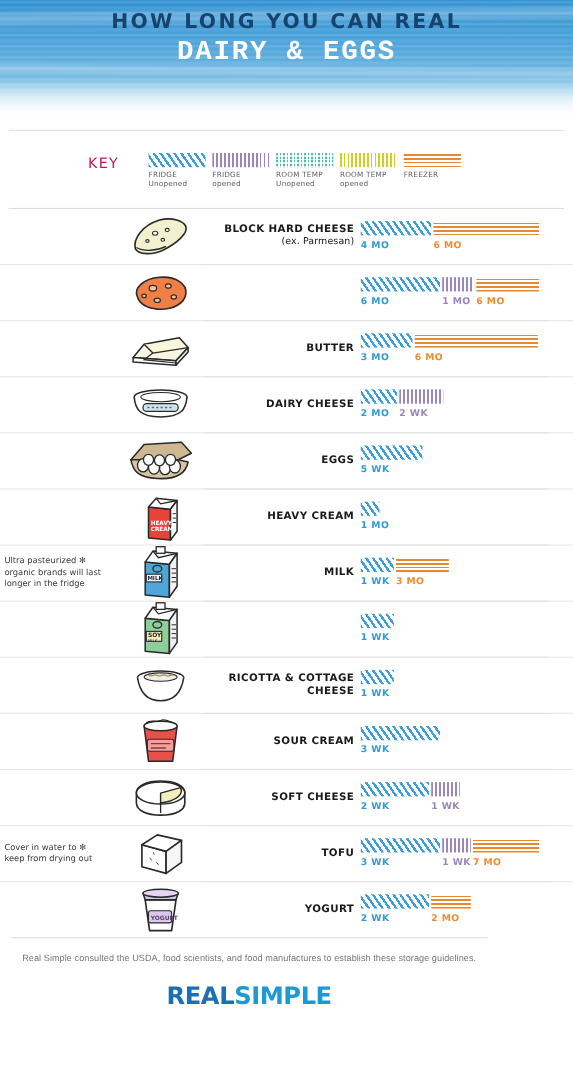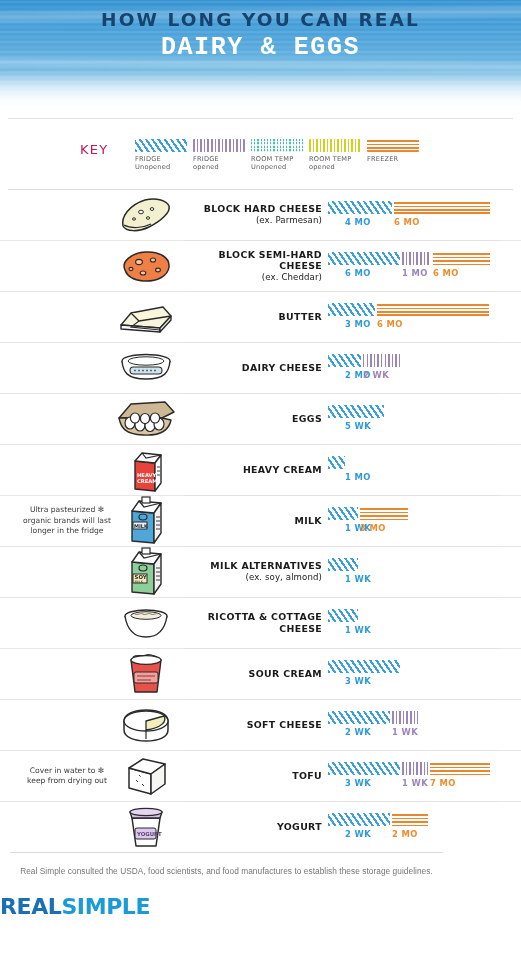--- a/index.html
+++ b/index.html
@@ -120,7 +120,7 @@
     position:absolute;top:0;font-size:8.4px;font-weight:bold;
     letter-spacing:0.4px;font-family:"DejaVu Sans",sans-serif;white-space:nowrap;
   }
-  .c-blue{color:#2e9bd8;margin-left:17px;}
+  .c-blue{color:#2e9bd8;}
   .c-purple{color:#9b85bd;}
   .c-orange{color:#ef8b2c;}
   

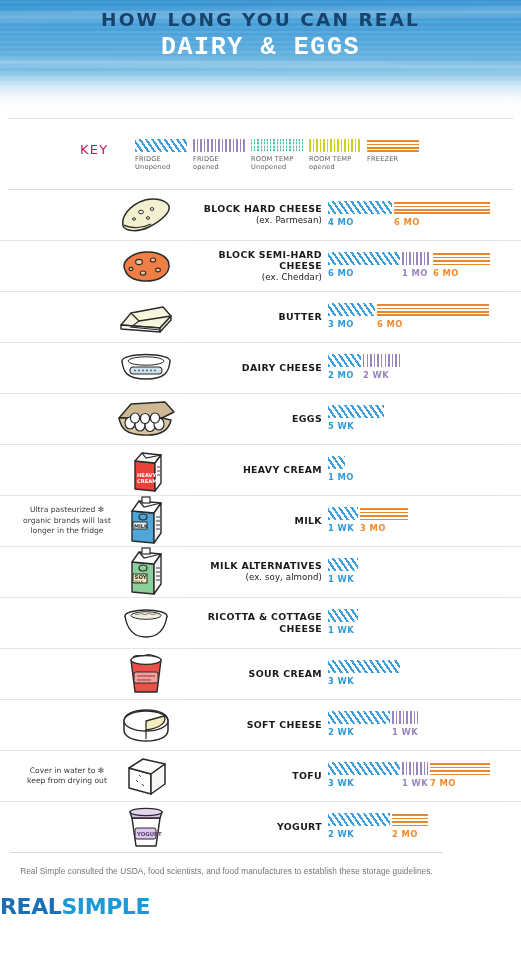--- a/index.html
+++ b/index.html
@@ -230,10 +230,6 @@
           <ellipse cx="16" cy="23" rx="2" ry="1.6" fill="#f9c39e" stroke="#2a2a2a" stroke-width="1.1"></ellipse>
         </svg>
       </div>
-      <div class="label-cell">
-        <div>BLOCK SEMI-HARD CHEESE</div>
-        <div class="ex">(ex. Cheddar)</div>
-      </div>
       <div class="bars-cell">
         <div class="bar-track">
           <div class="seg p-fridge-un" style="width: 72px;"></div>

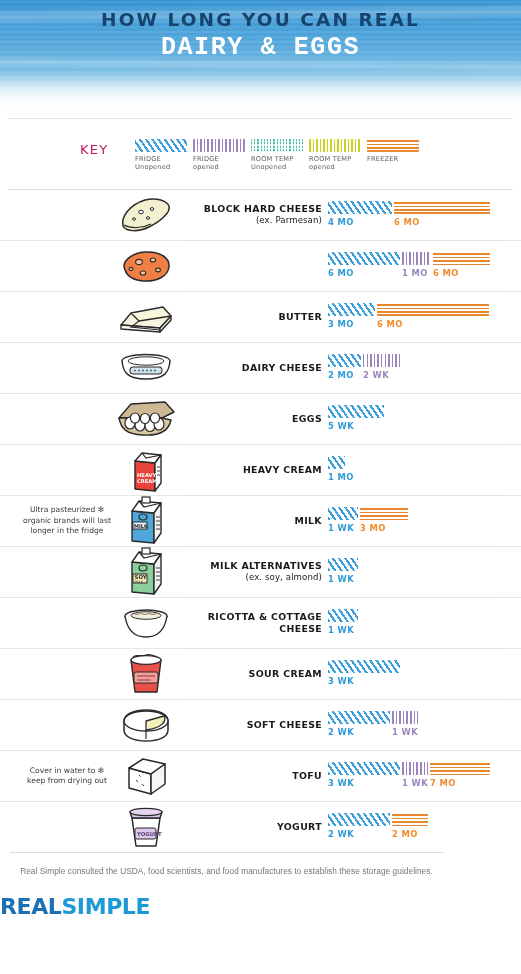--- a/index.html
+++ b/index.html
@@ -98,7 +98,7 @@
   .row.first{border-top:none;}
   .row .sep{position:absolute;left:185px;right:22px;top:-1px;height:1px;background:#e3e3e3;}
   .note{
-    position:absolute;left:4px;width:126px;text-align:center;
+    position:absolute;left:4px;width:126px;text-align:left;
     font-size:7.6px;line-height:10.5px;color:#3b3b3b;
     font-family:"DejaVu Sans",sans-serif;
   }

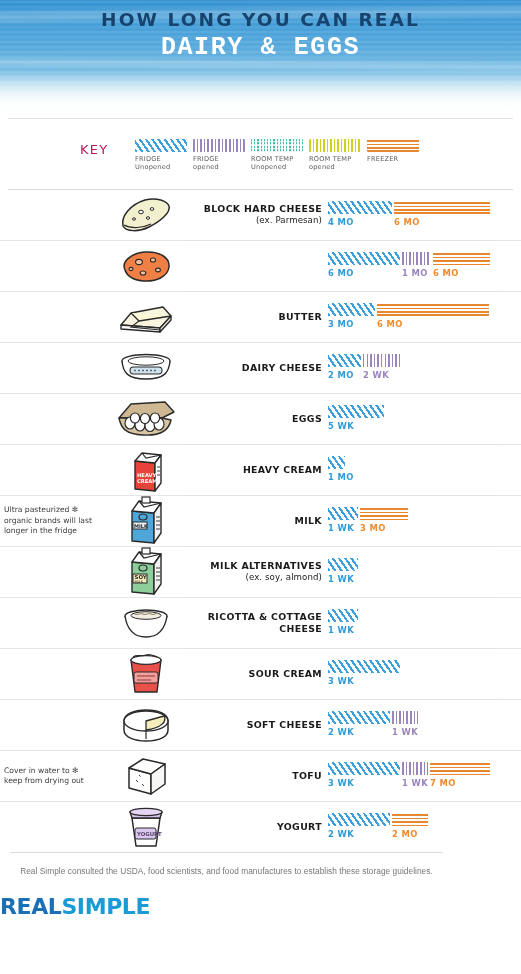--- a/index.html
+++ b/index.html
@@ -395,10 +395,6 @@
           <path d="M36 22 h4 M36 26 h4 M36 30 h4 M36 34 h4" stroke="#2a2a2a" stroke-width="0.9"></path>
         </svg>
       </div>
-      <div class="label-cell">
-        <div>MILK ALTERNATIVES</div>
-        <div class="ex">(ex. soy, almond)</div>
-      </div>
       <div class="bars-cell">
         <div class="bar-track">
           <div class="seg p-fridge-un" style="width: 30px;"></div>

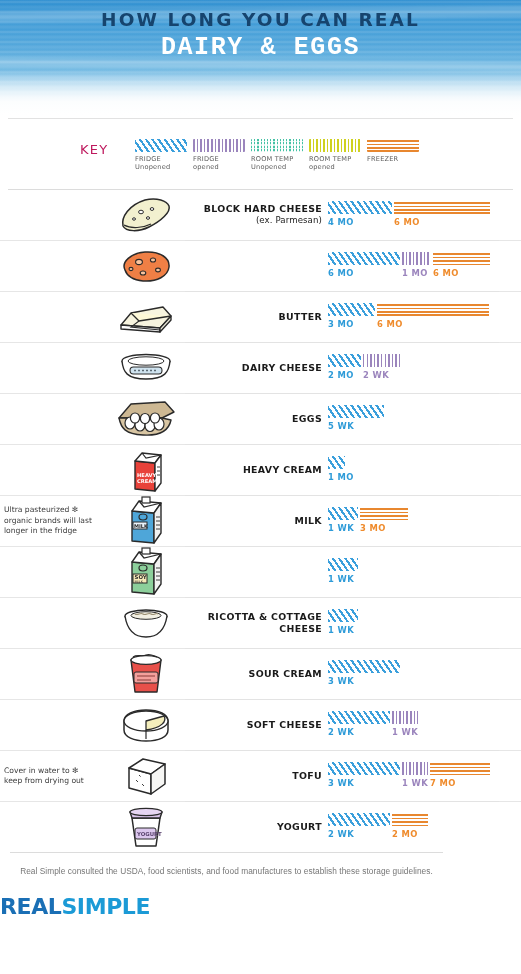--- a/index.html
+++ b/index.html
@@ -131,7 +131,7 @@
     font-size:8.3px;color:#767676;letter-spacing:0.05px;
   }
   .logo{
-    position:absolute;left:0;right:0;top:42px;text-align:left;
+    position:absolute;left:0;right:0;top:42px;text-align:center;
     font-size:22px;font-weight:bold;letter-spacing:-0.4px;
     font-family:"DejaVu Sans",sans-serif;
   }

